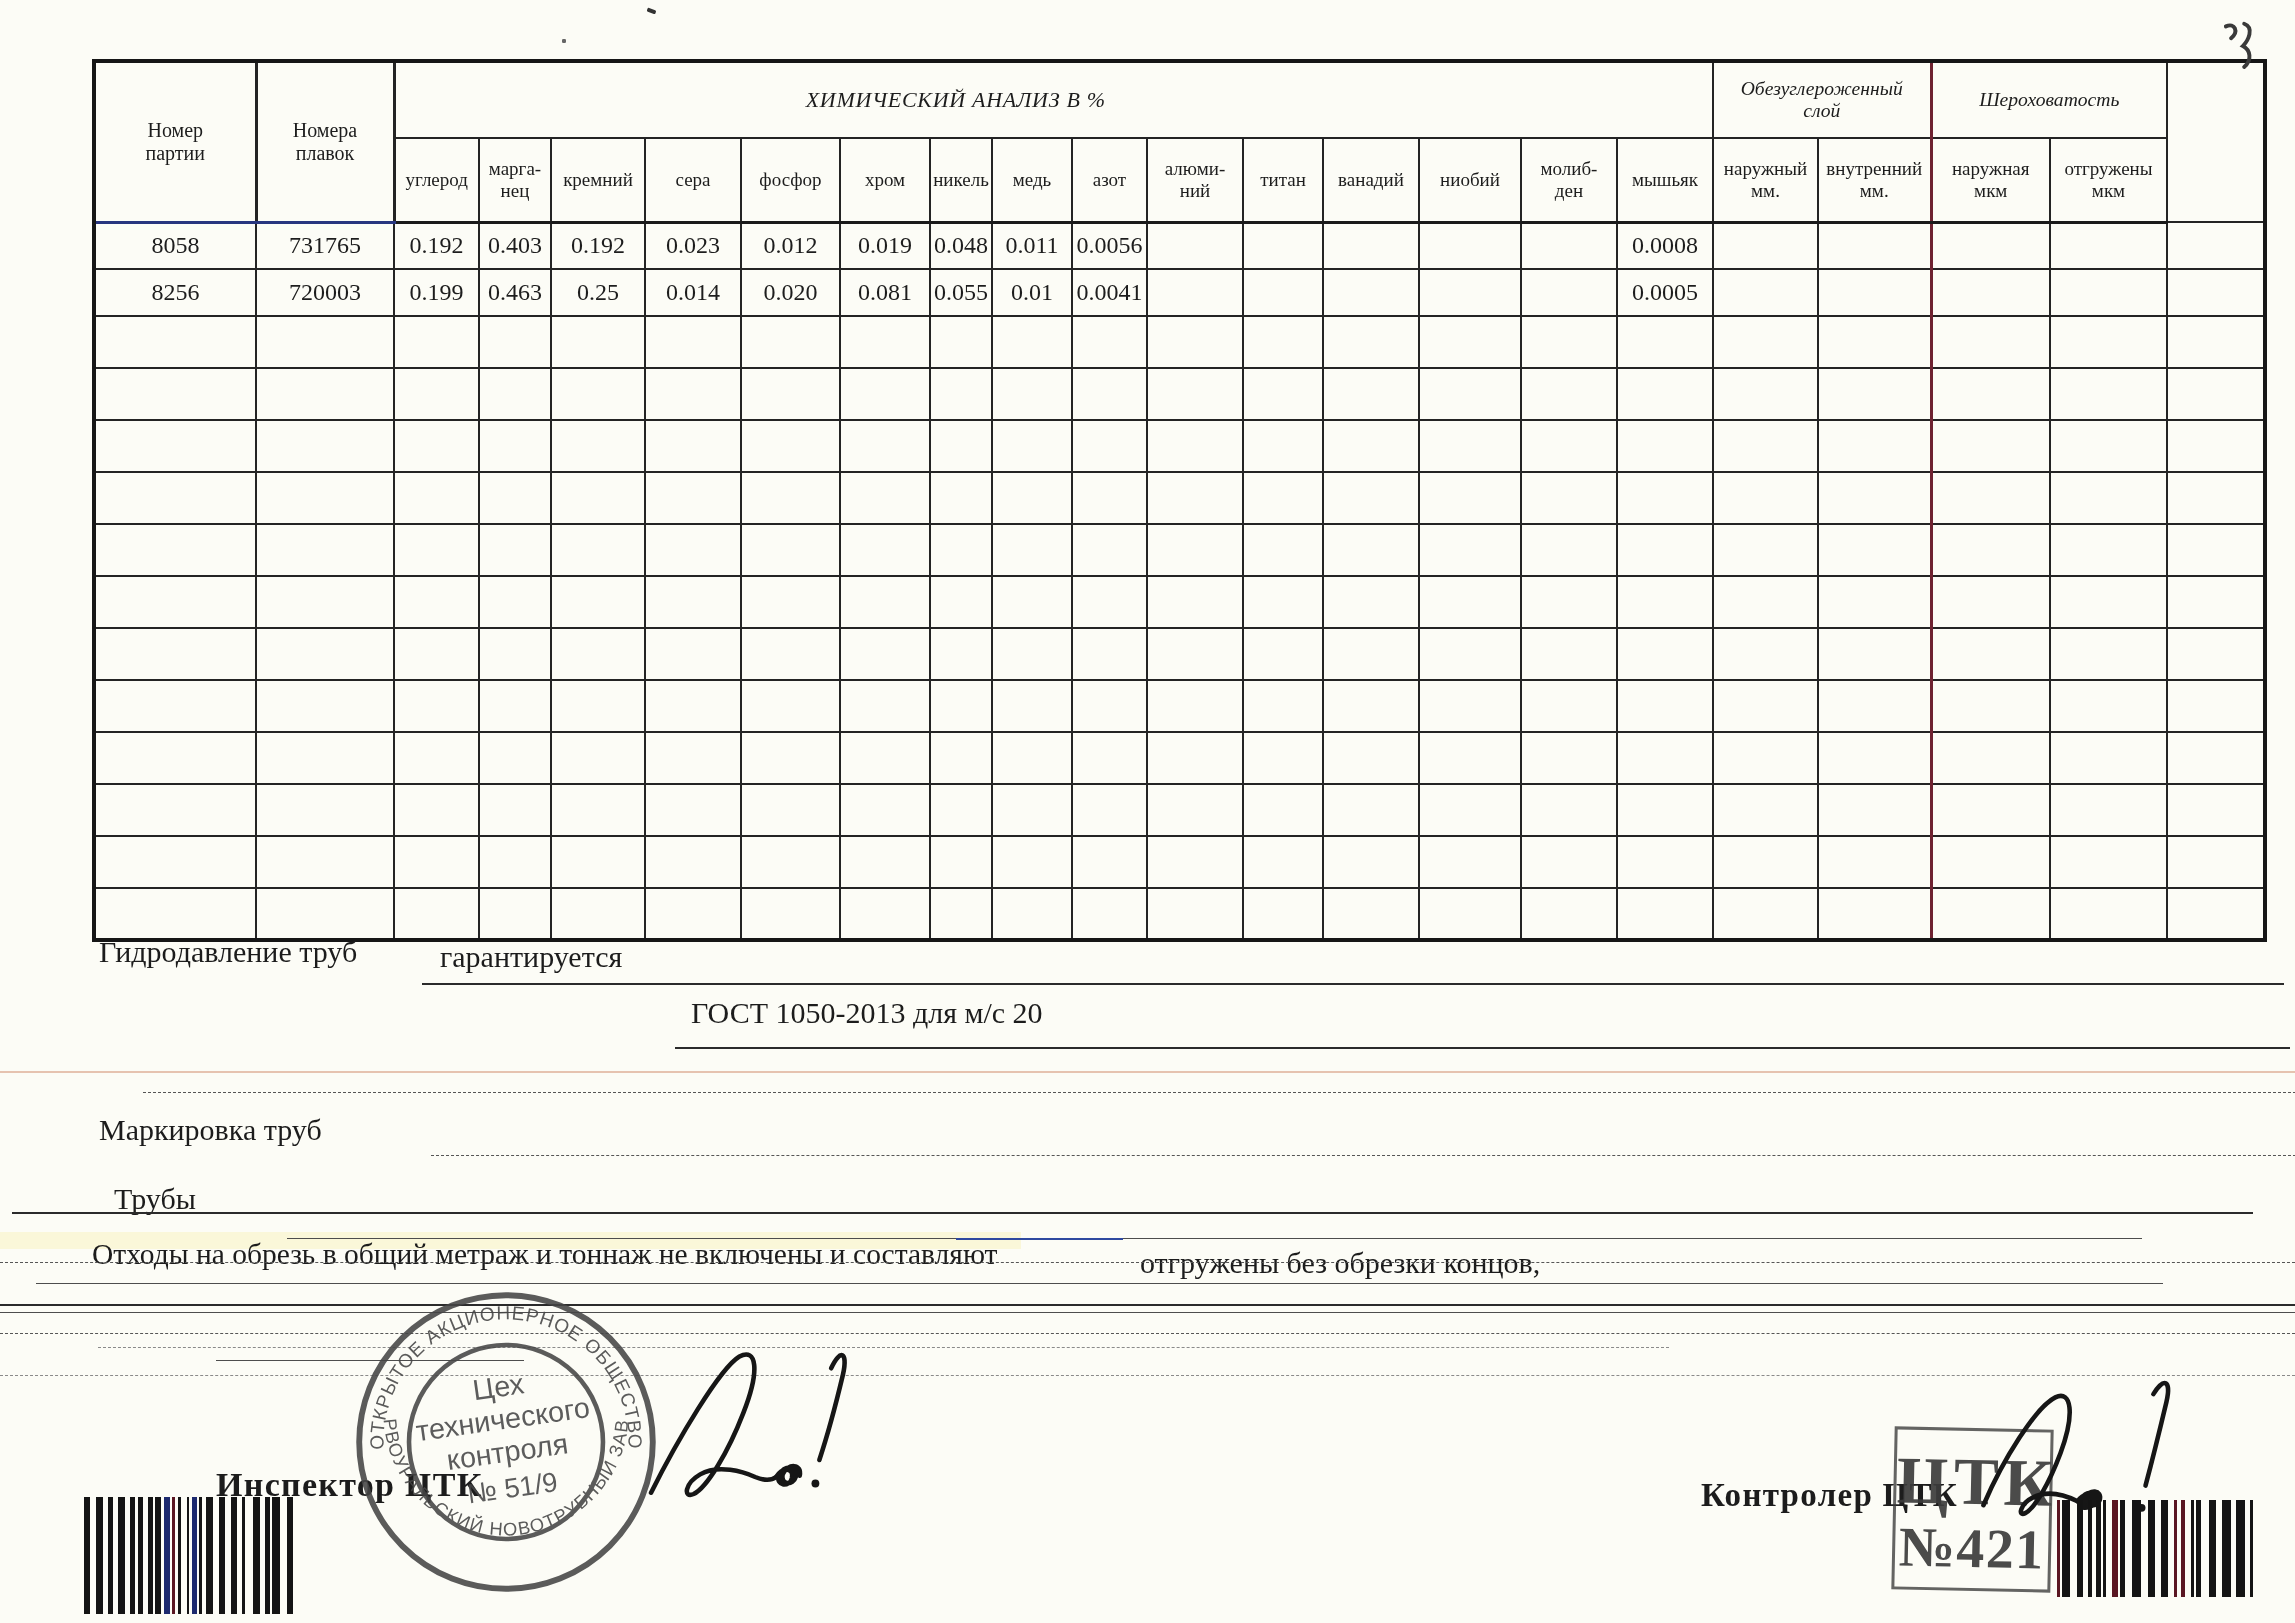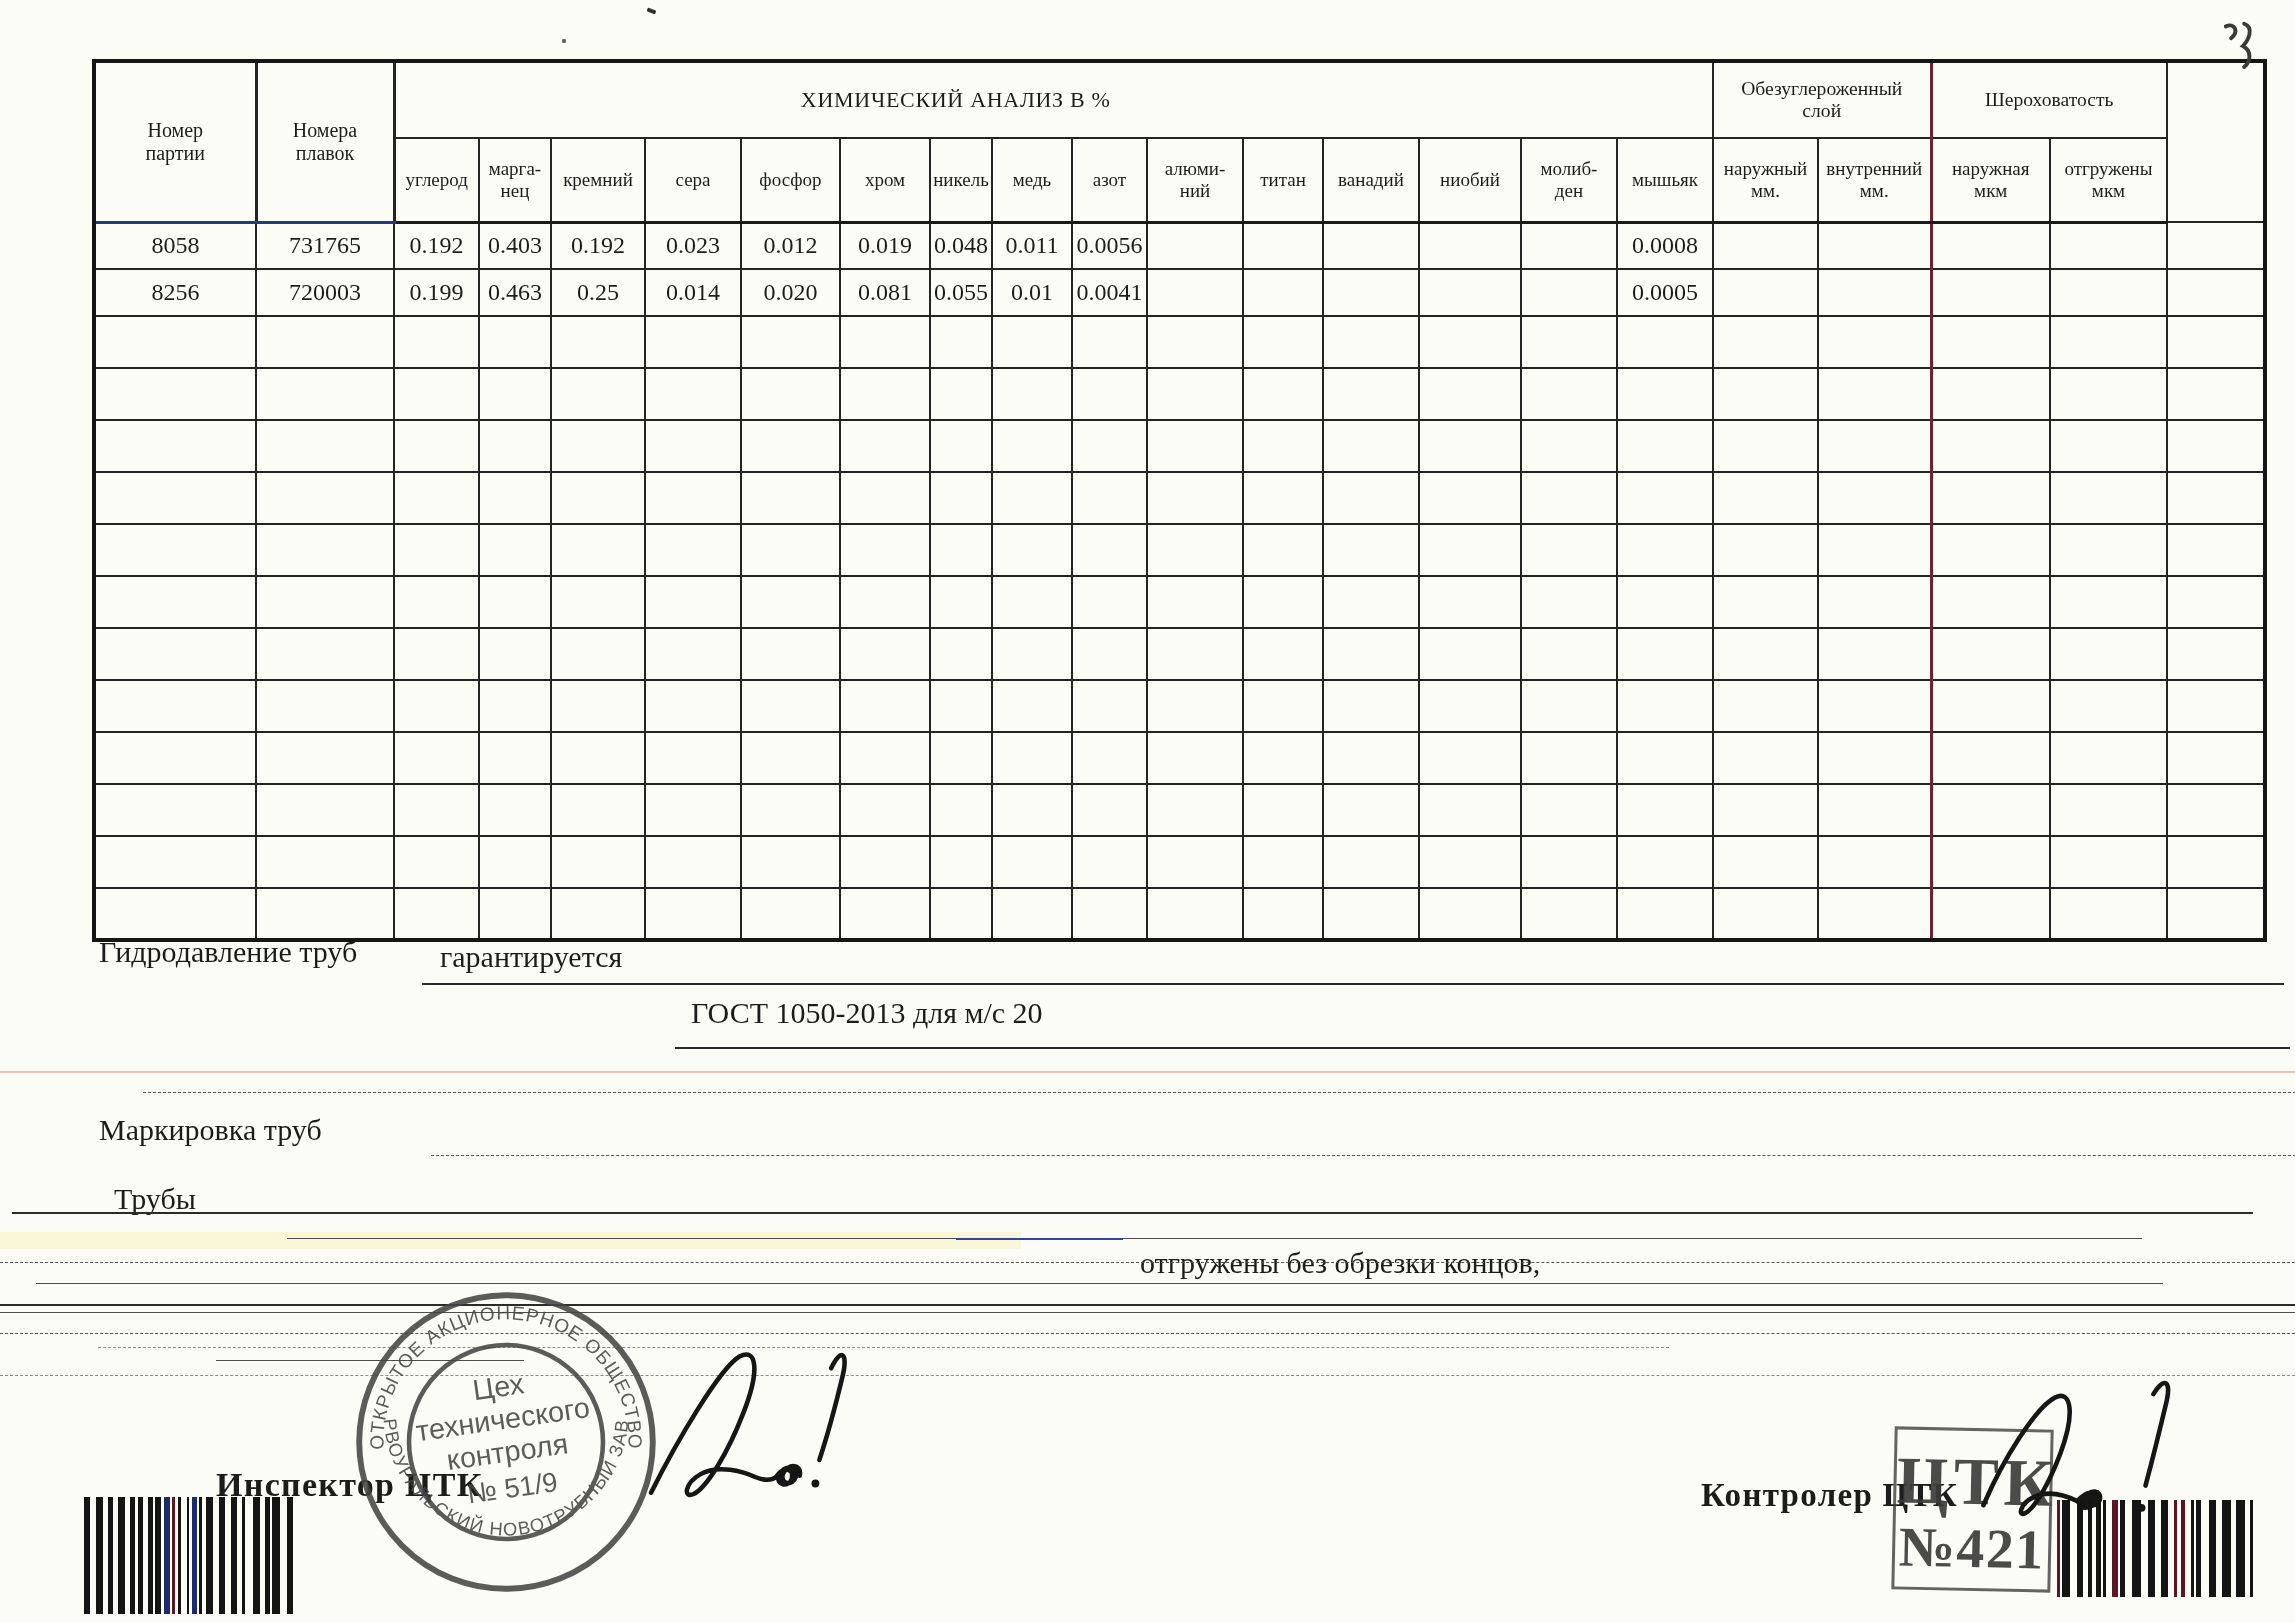--- a/index.html
+++ b/index.html
@@ -16,7 +16,7 @@
   .er{height:52px}
   .bh{font-size:20px;white-space:pre-line;border-right-width:3.9px !important;
       border-bottom:3.3px solid var(--navy) !important;}
-  .gh{font-size:22px;}
+  .gh{font-size:22px;font-style:italic;}
   .gh.chem{text-indent:-196px;letter-spacing:0.7px;}
   .gh.sm{font-size:19.6px;white-space:pre-line;}
   .sh{font-size:19px;white-space:pre-line;border-bottom:3.9px solid #1a1a1a !important;}

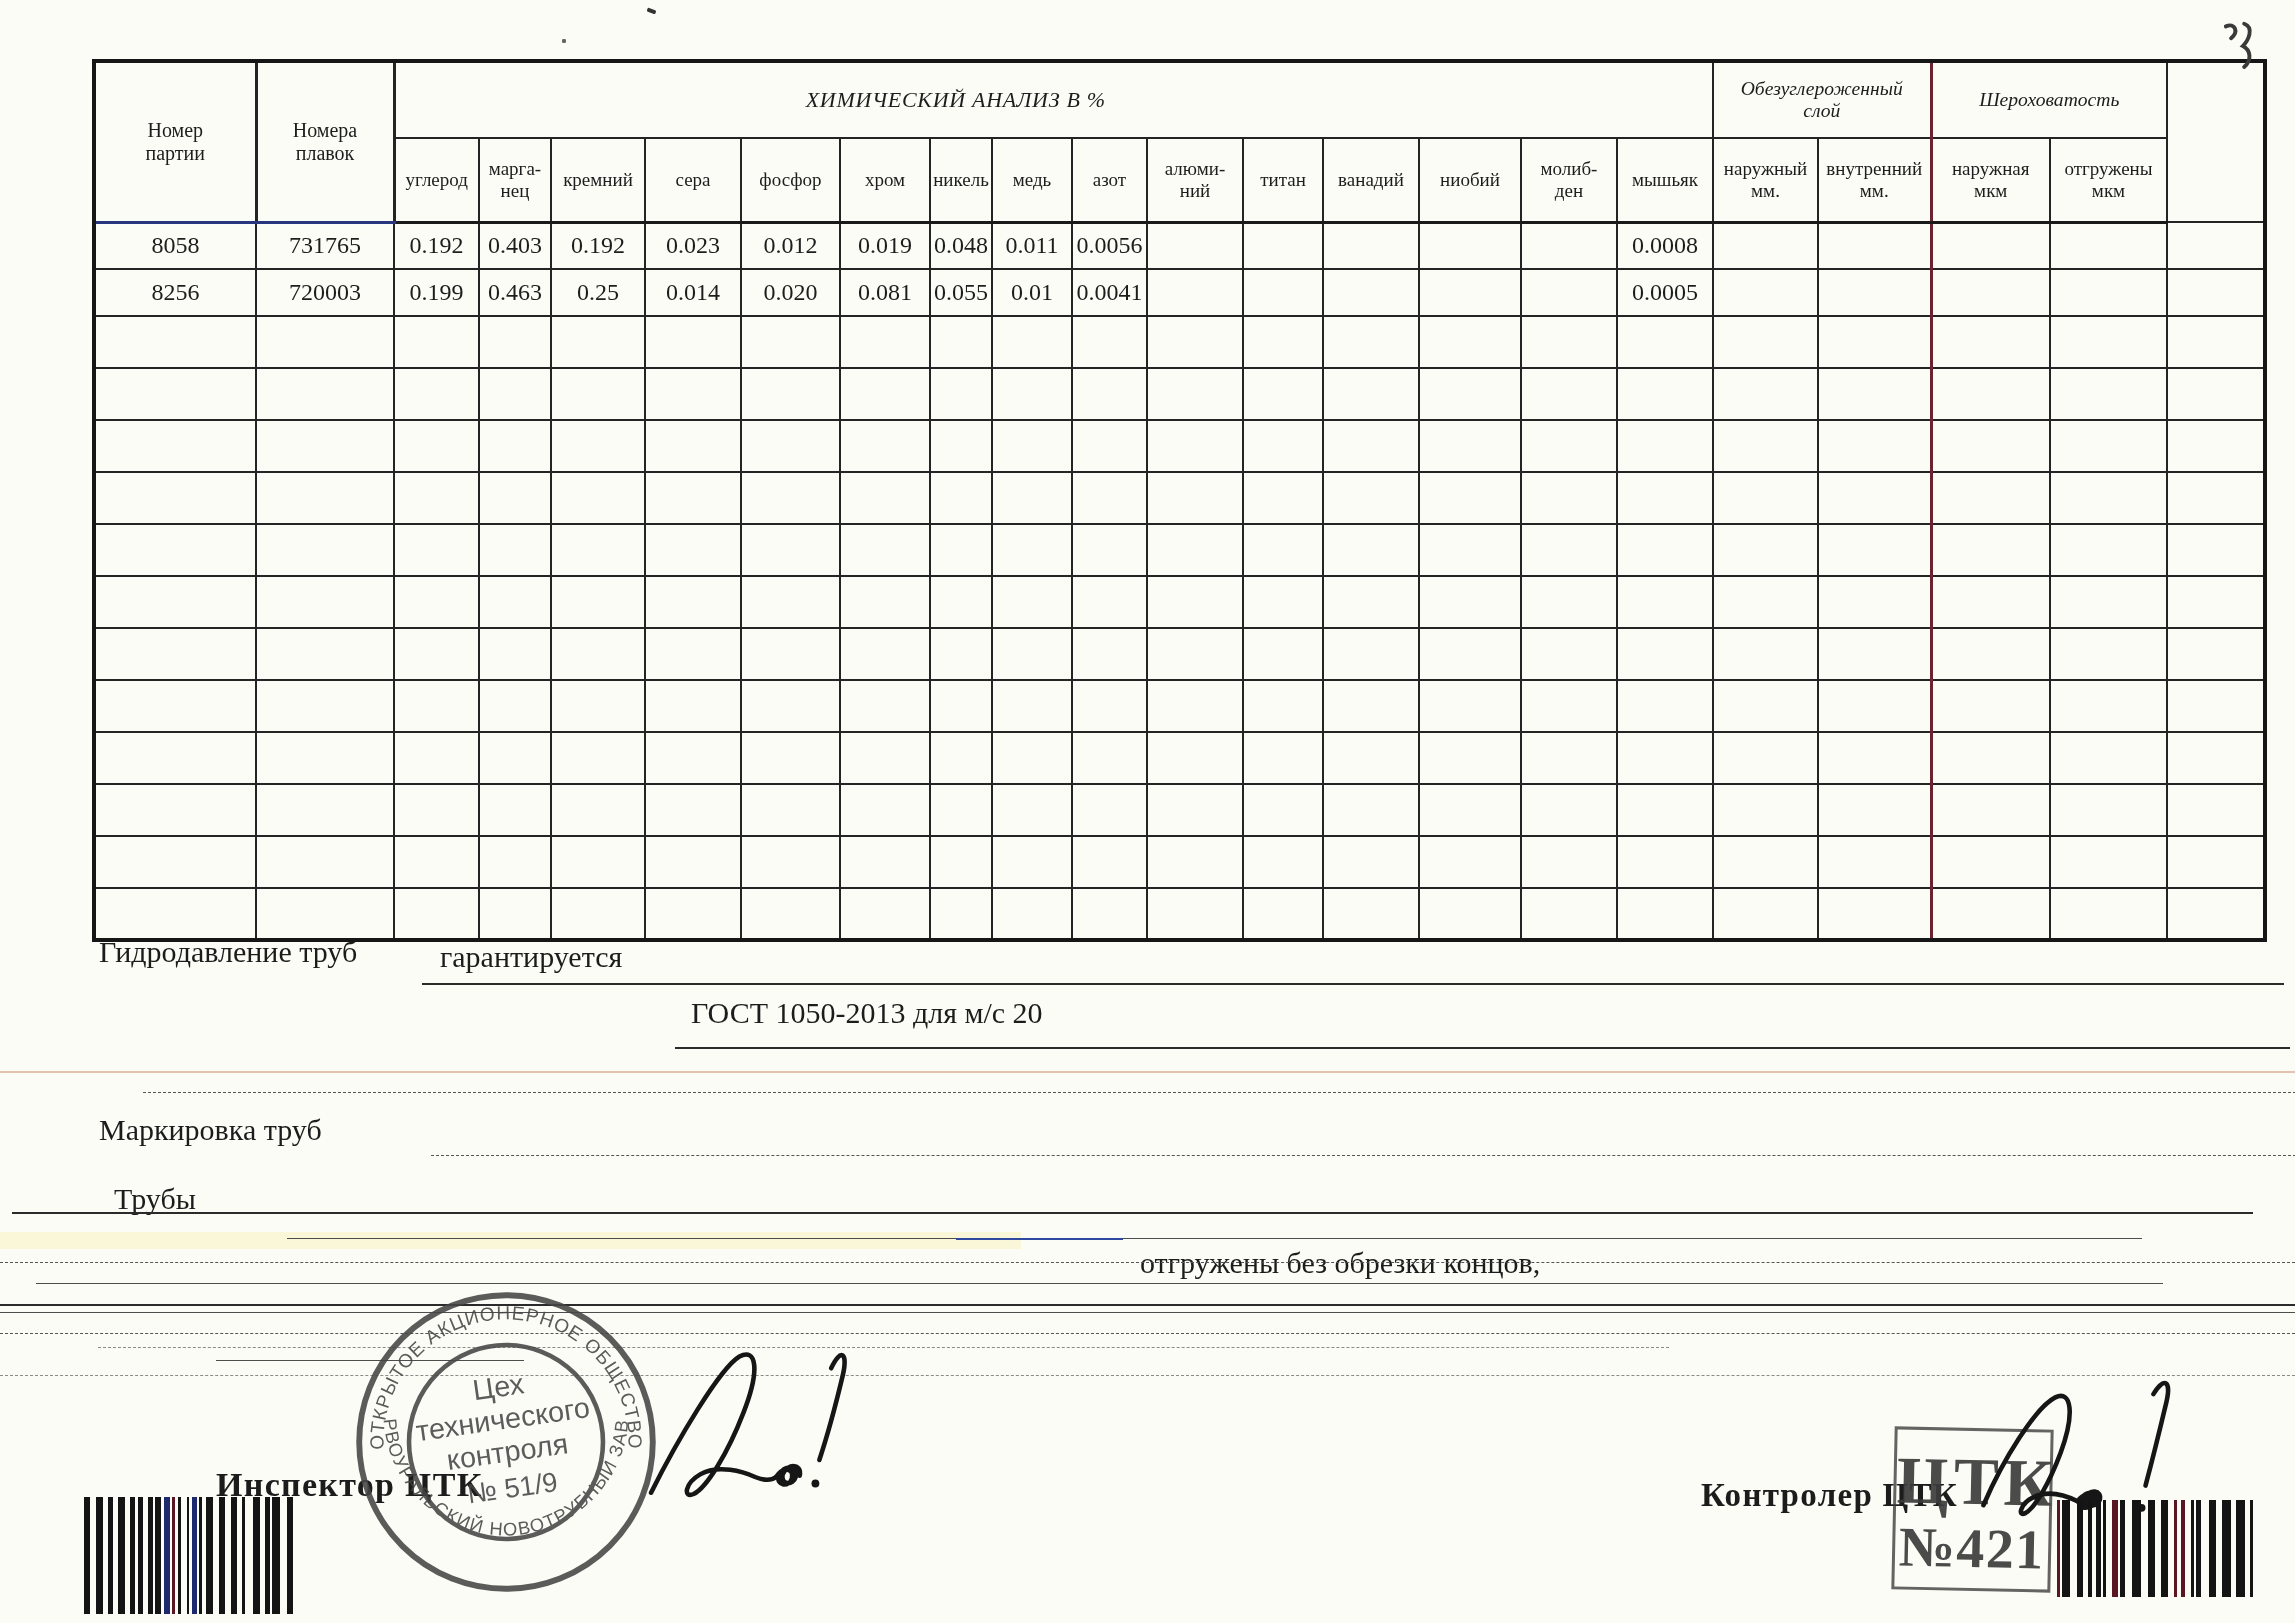--- a/index.html
+++ b/index.html
@@ -473,6 +473,7 @@
   <div class="ln thin" style="left:287px;top:1238px;width:1855px;"></div>
   <div class="ln blue" style="left:956px;top:1238px;width:167px;"></div>
 
+  <div class="t" style="left:92px;top:1238px;font-size:29.5px;">Отходы на обрезь в общий метраж и тоннаж не включены и составляют</div>
   <div class="ln dot" style="left:0;top:1262px;width:2295px;"></div>
   <div class="ln thin" style="left:36px;top:1283px;width:2127px;"></div>
   <div class="ln" style="left:0;top:1304px;width:2295px;"></div>

